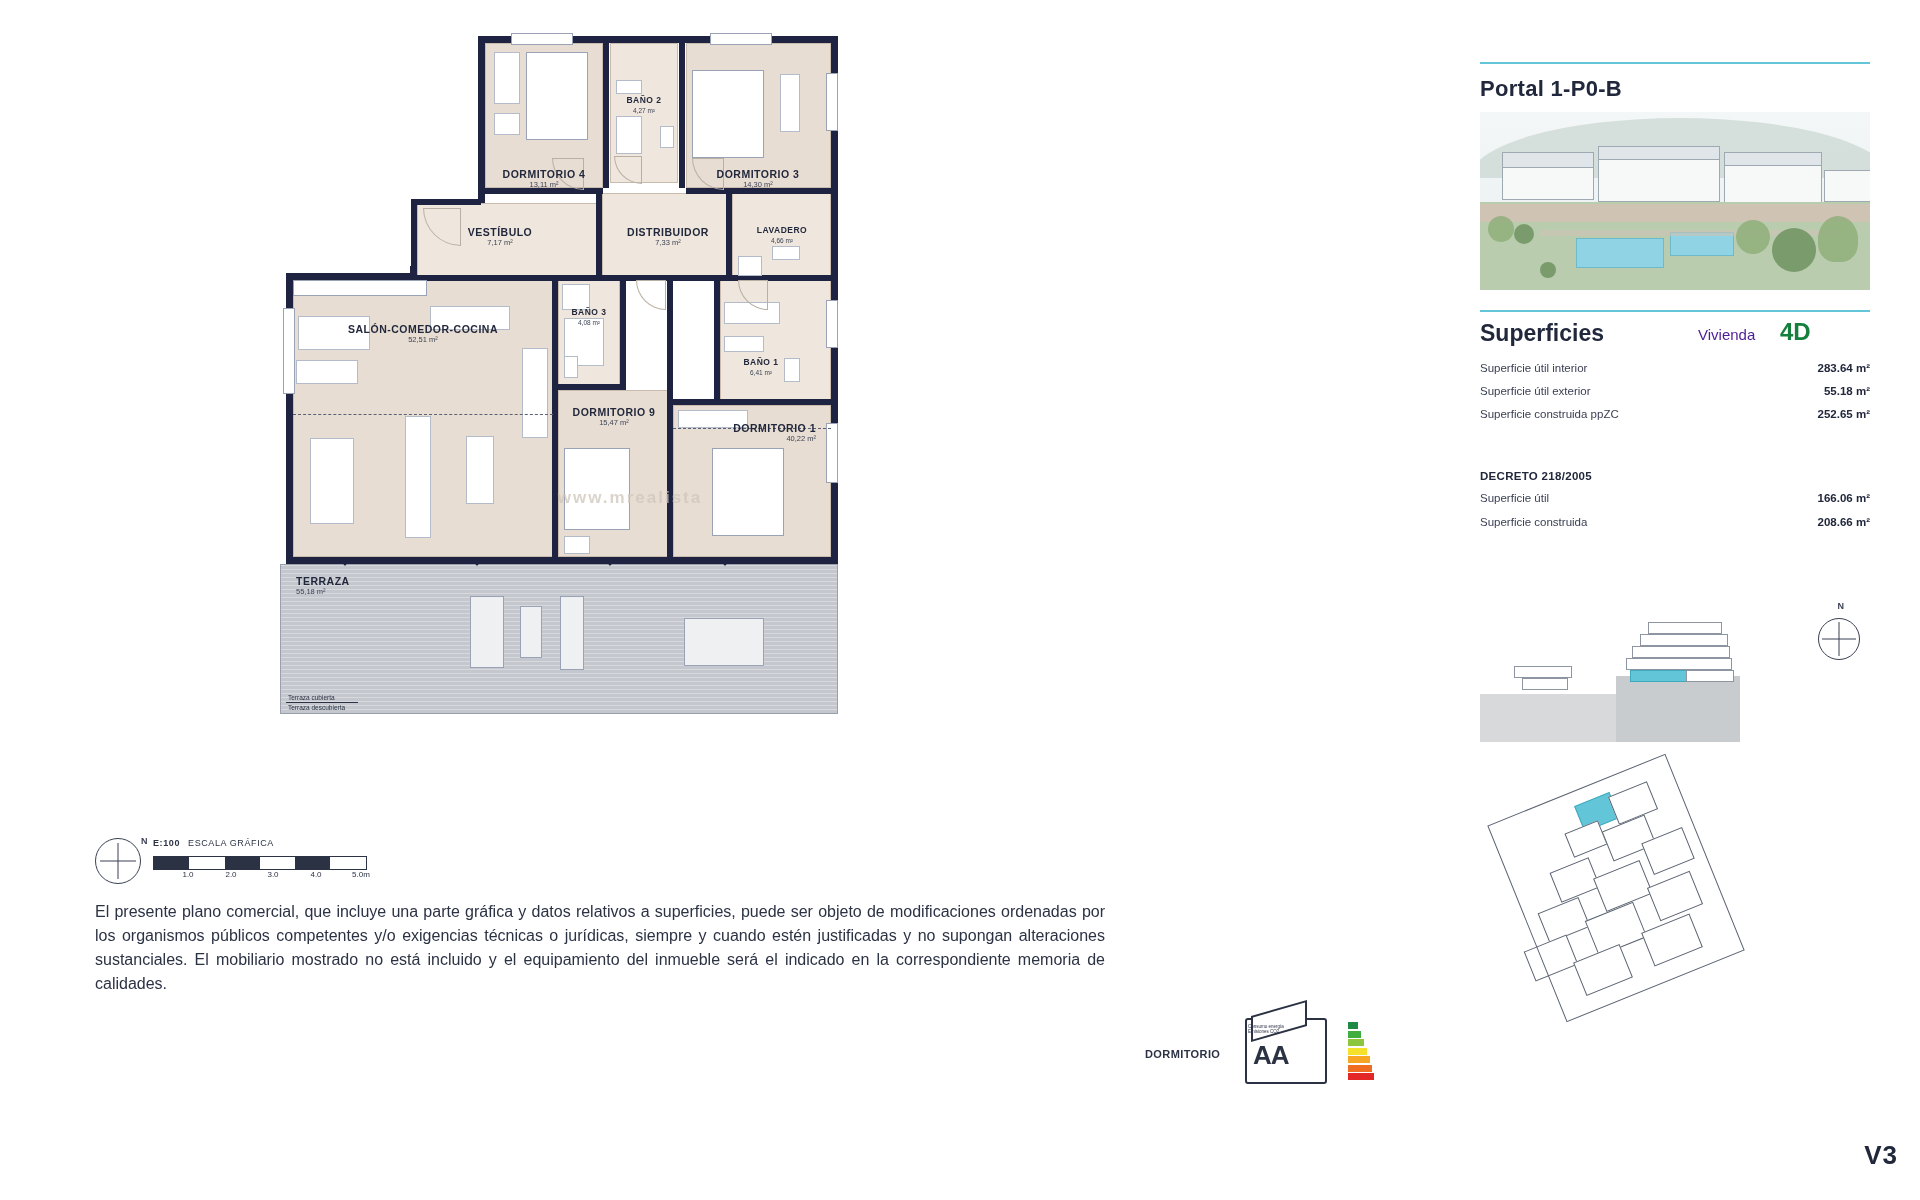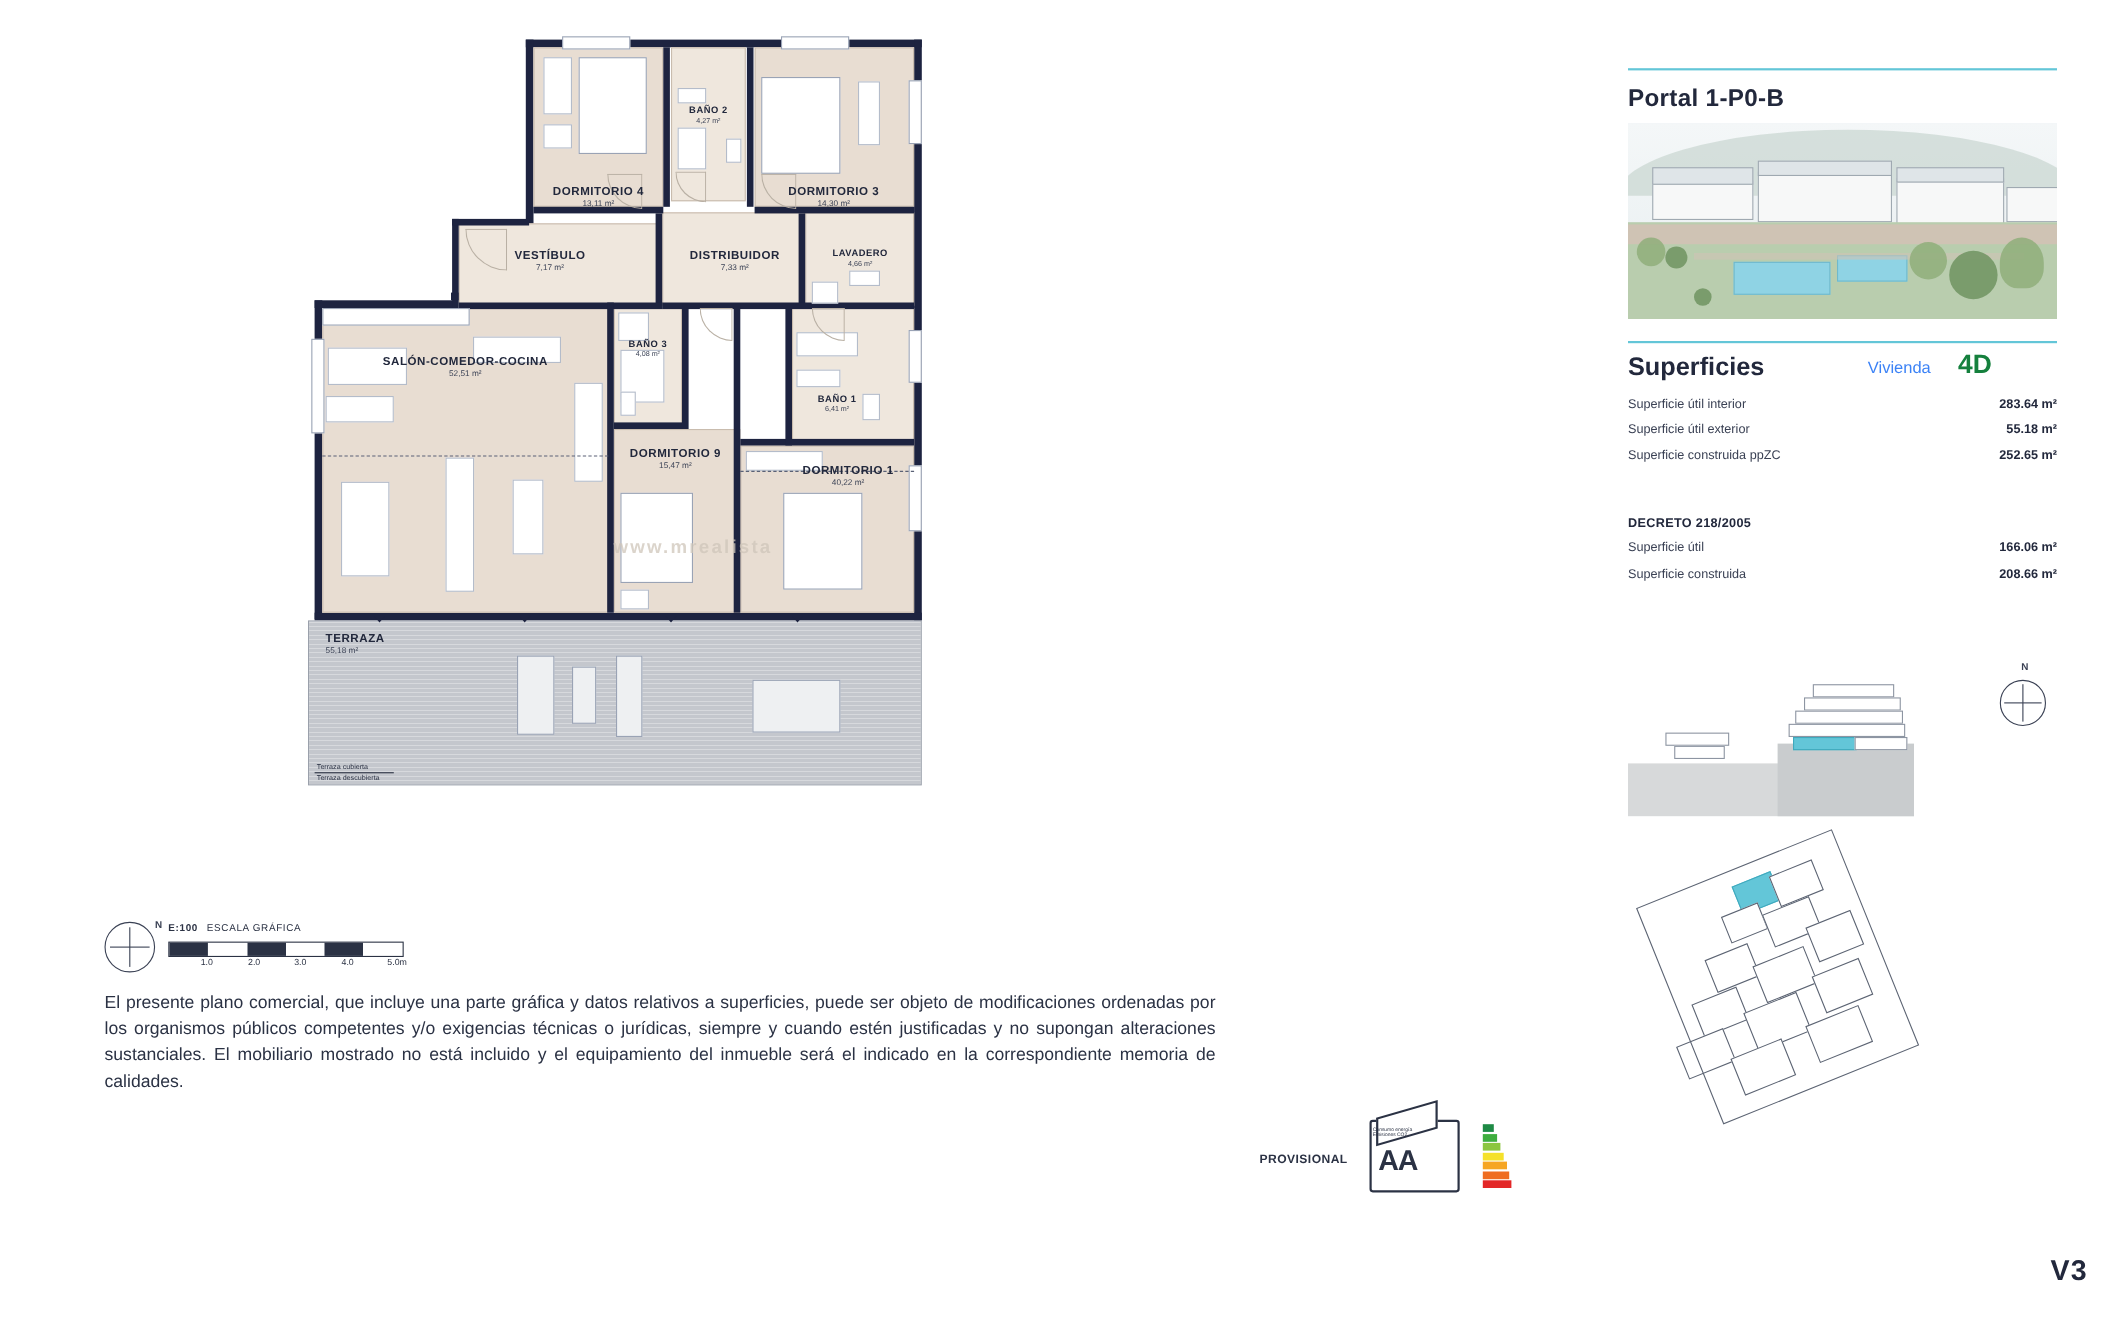--- a/index.html
+++ b/index.html
@@ -95,7 +95,7 @@
 
   .rule-mid{position:absolute;left:20px;top:310px;width:390px;height:2px;background:#63c6d8;}
   .superficies{position:absolute;left:20px;top:320px;font-size:23px;font-weight:700;color:#22283c;}
-  .vivienda{position:absolute;left:238px;top:326px;font-size:15px;color:#3b82f6;}
+  .vivienda{position:absolute;left:238px;top:326px;font-size:15px;color:#4c1d95;}
   .viv-code{position:absolute;left:320px;top:318px;font-size:24px;font-weight:700;color:#15803d;}
 
   .srow{position:absolute;left:20px;width:390px;font-size:11.5px;color:#3a4154;}

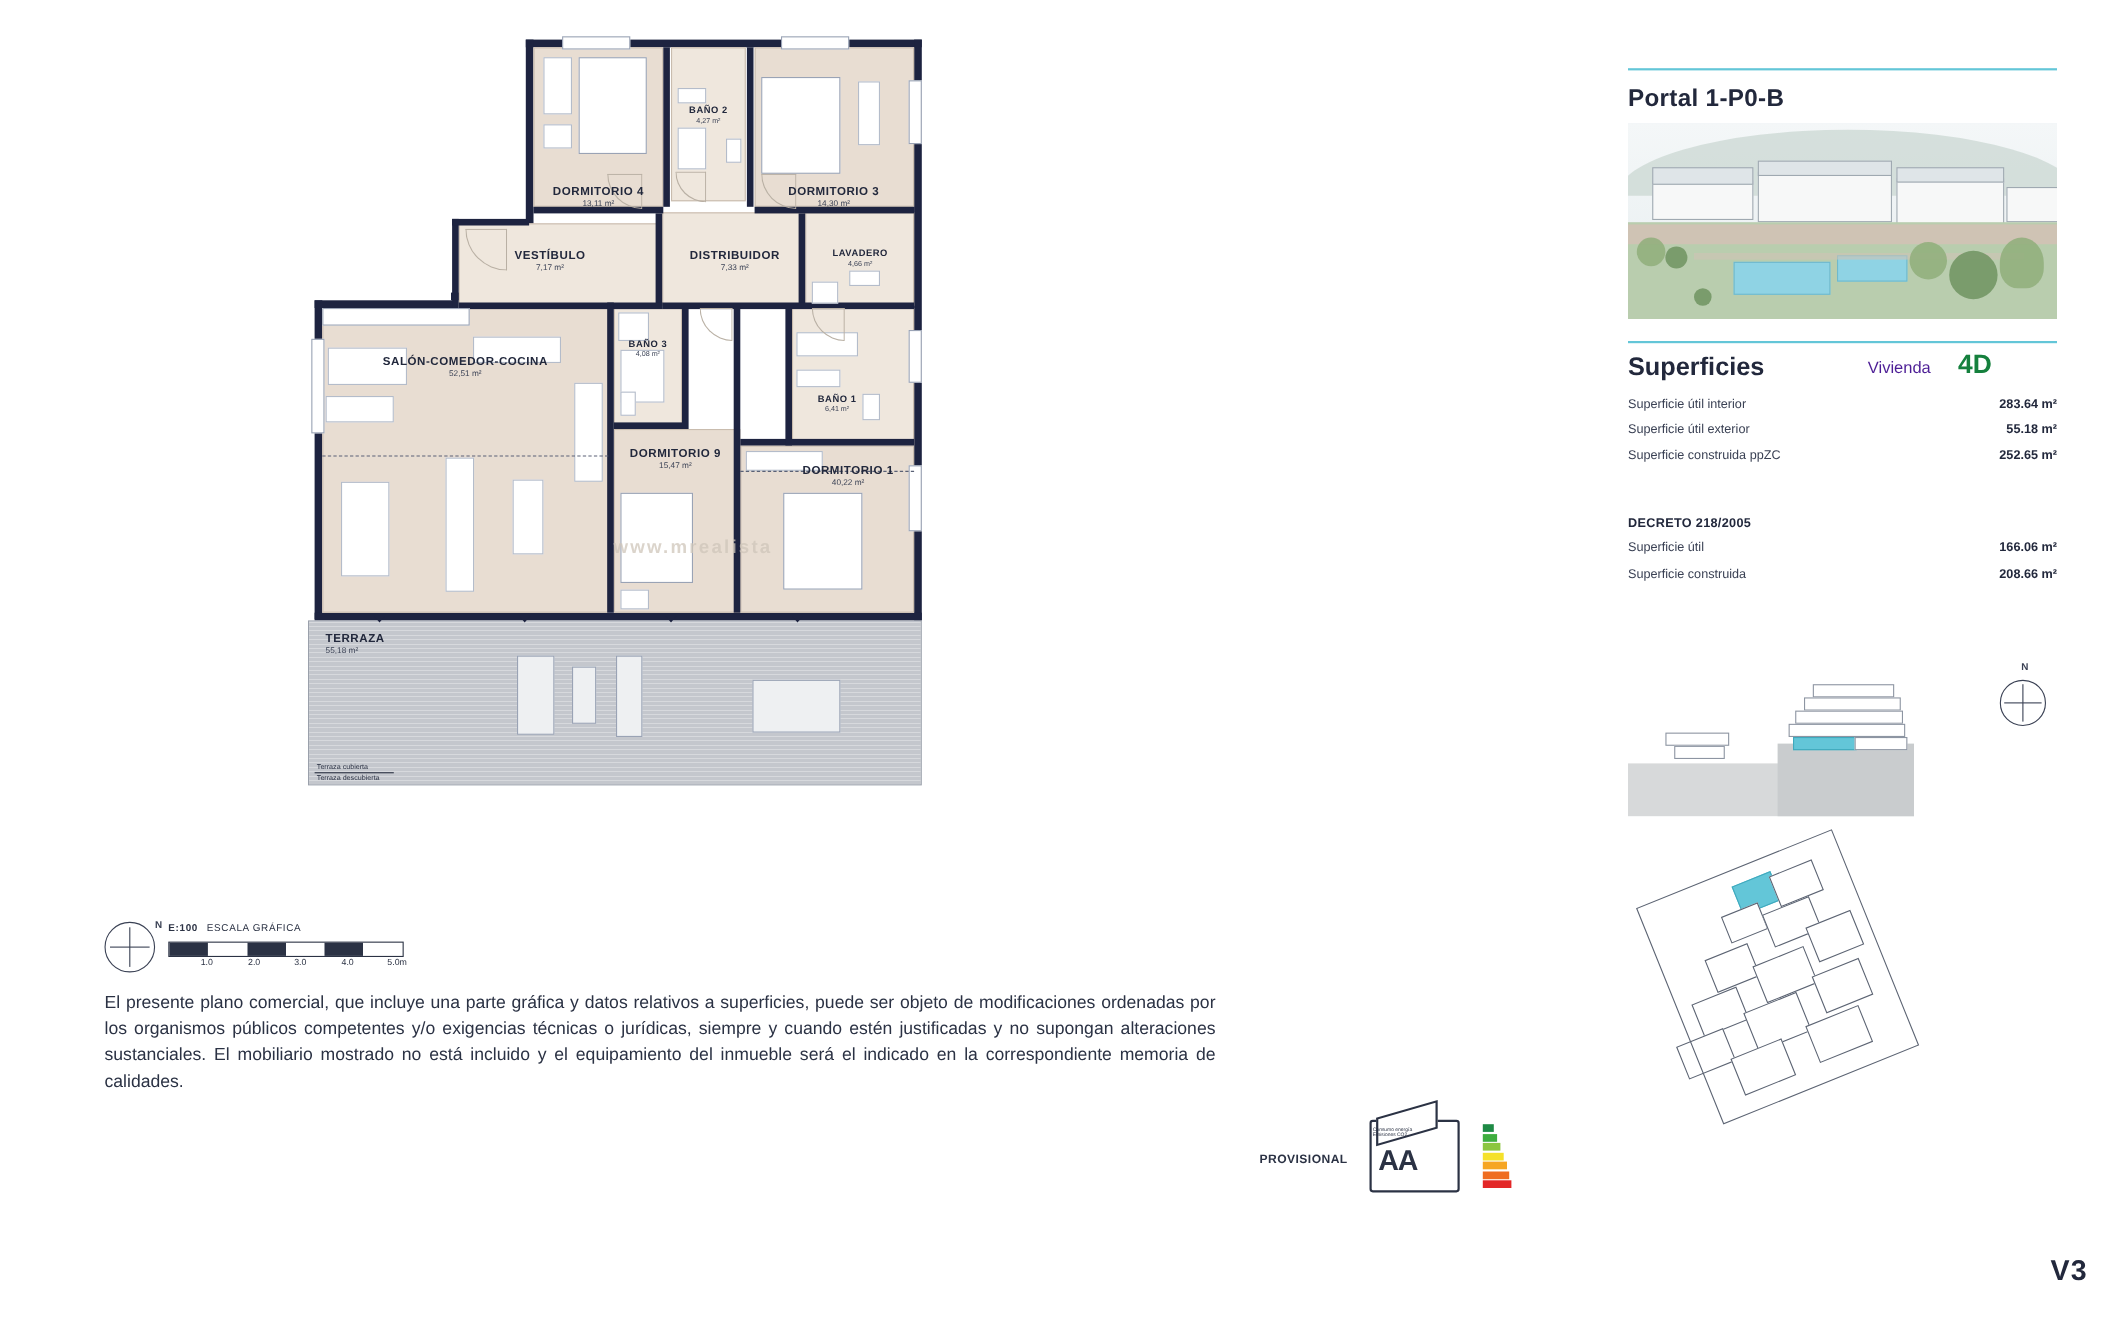--- a/index.html
+++ b/index.html
@@ -271,7 +271,7 @@
       <span>DORMITORIO 9</span>
       <span class="area">15,47 m²</span>
     </div>
-    <div class="lbl" style="left:417px;top:404px;width:148px;">
+    <div class="lbl" style="left:388px;top:404px;width:148px;text-align:right;">
       <span>DORMITORIO 1</span>
       <span class="area">40,22 m²</span>
     </div>

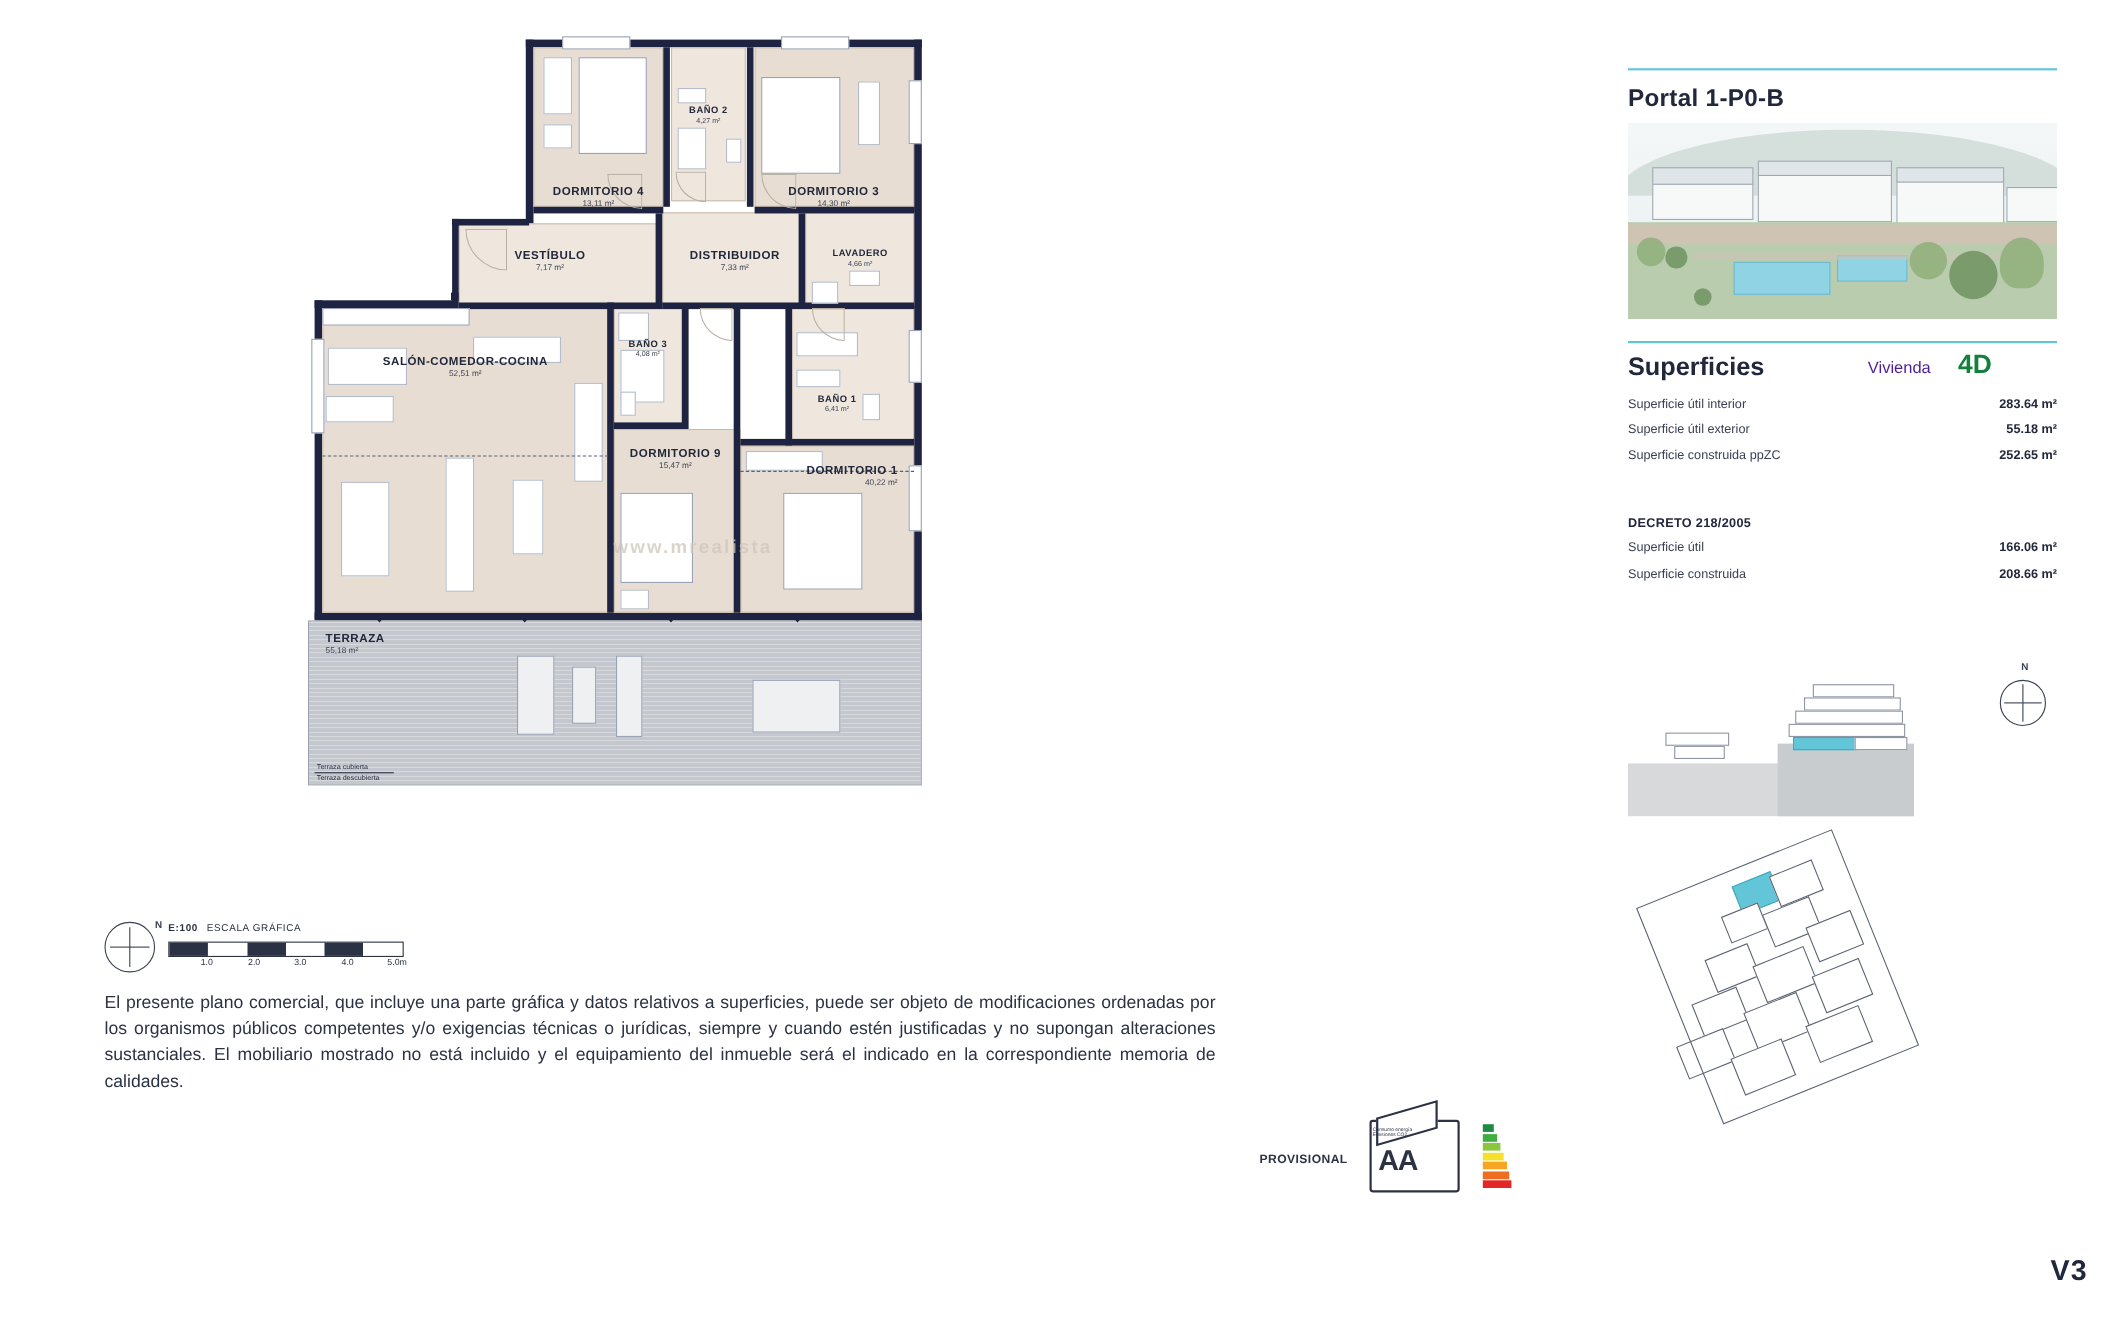--- a/index.html
+++ b/index.html
@@ -303,7 +303,7 @@
     </div>
   </div>
 
-  <div class="provisional">PROVISIONAL</div>
+  <div class="provisional">DORMITORIO</div>
   <div class="energy">
     <div class="house"></div>
     <div class="roof"></div>

